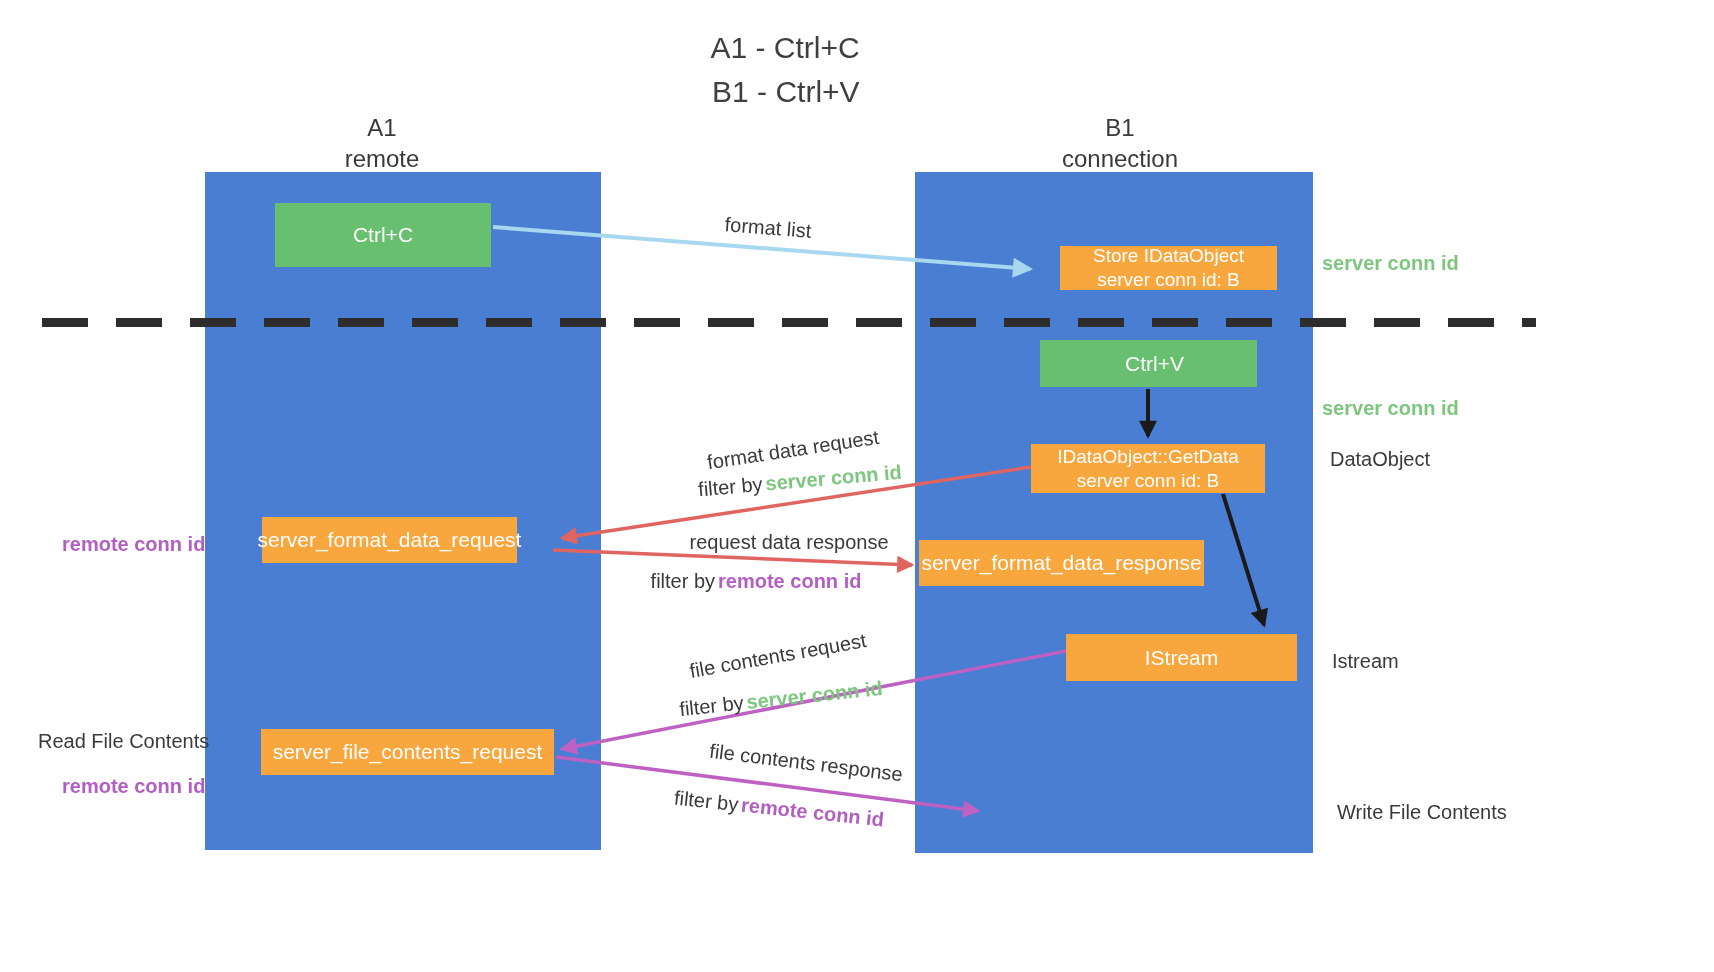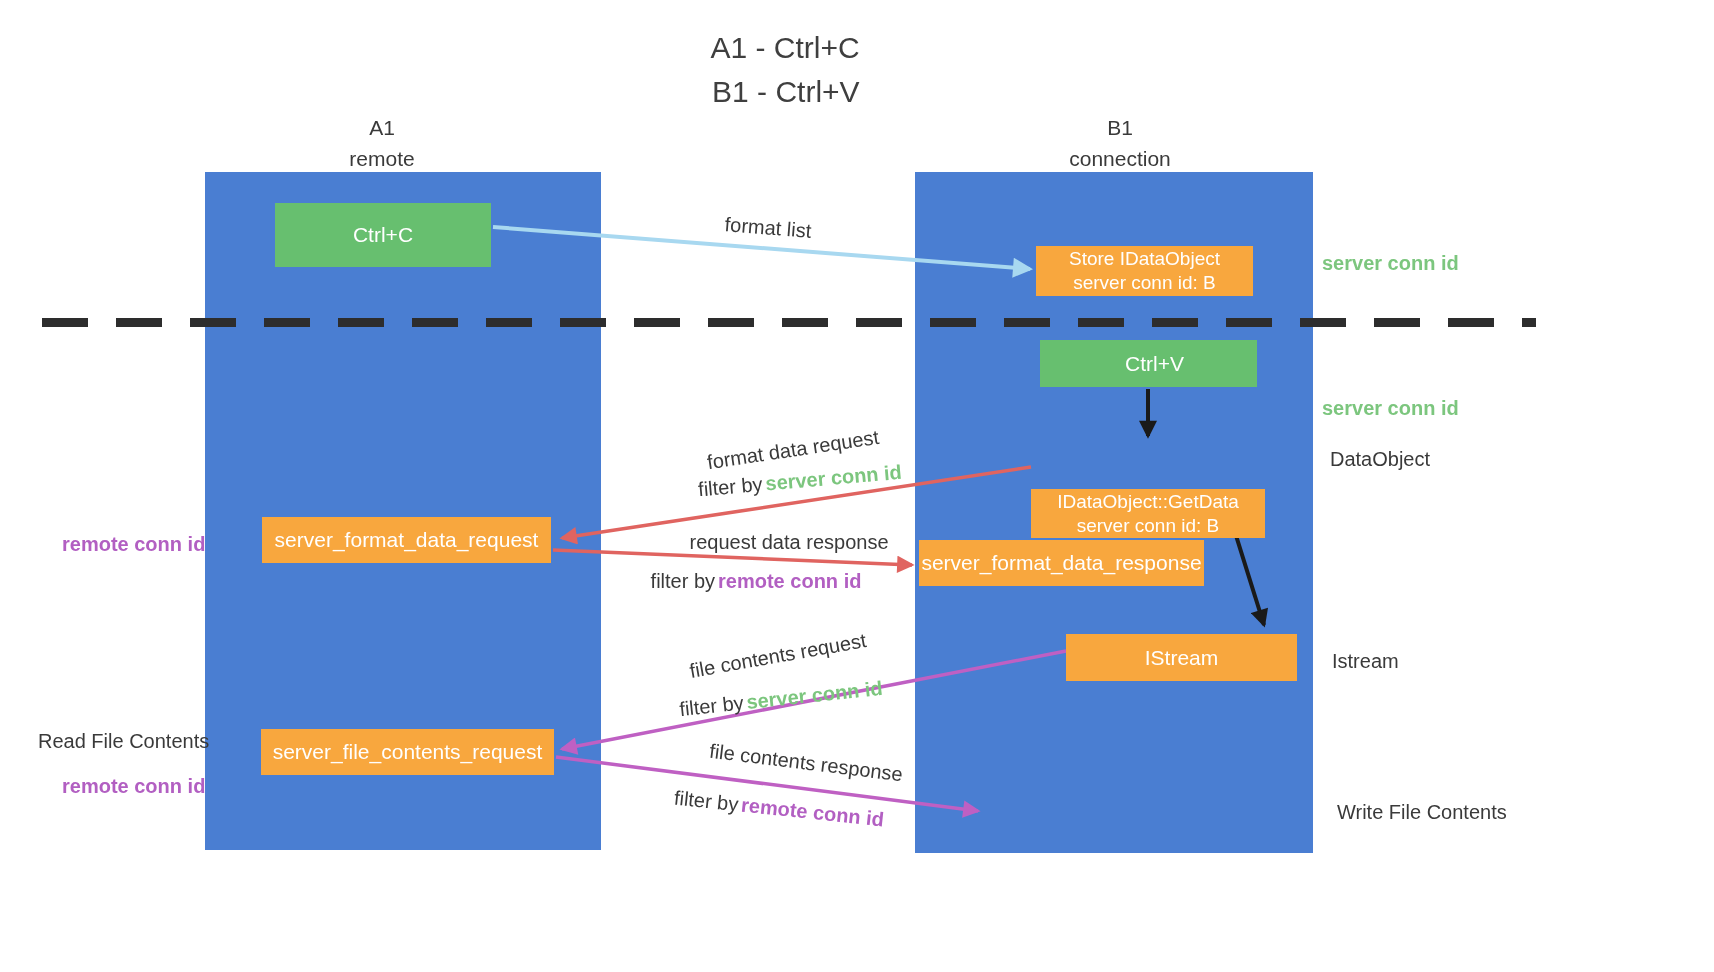--- a/index.html
+++ b/index.html
@@ -30,7 +30,7 @@
     position: absolute;
     transform: translateX(-50%);
     text-align: center;
-    font-size: 21px;
+    font-size: 24px;
     line-height: 31px;
     color: #3a3a3a;
     white-space: nowrap;

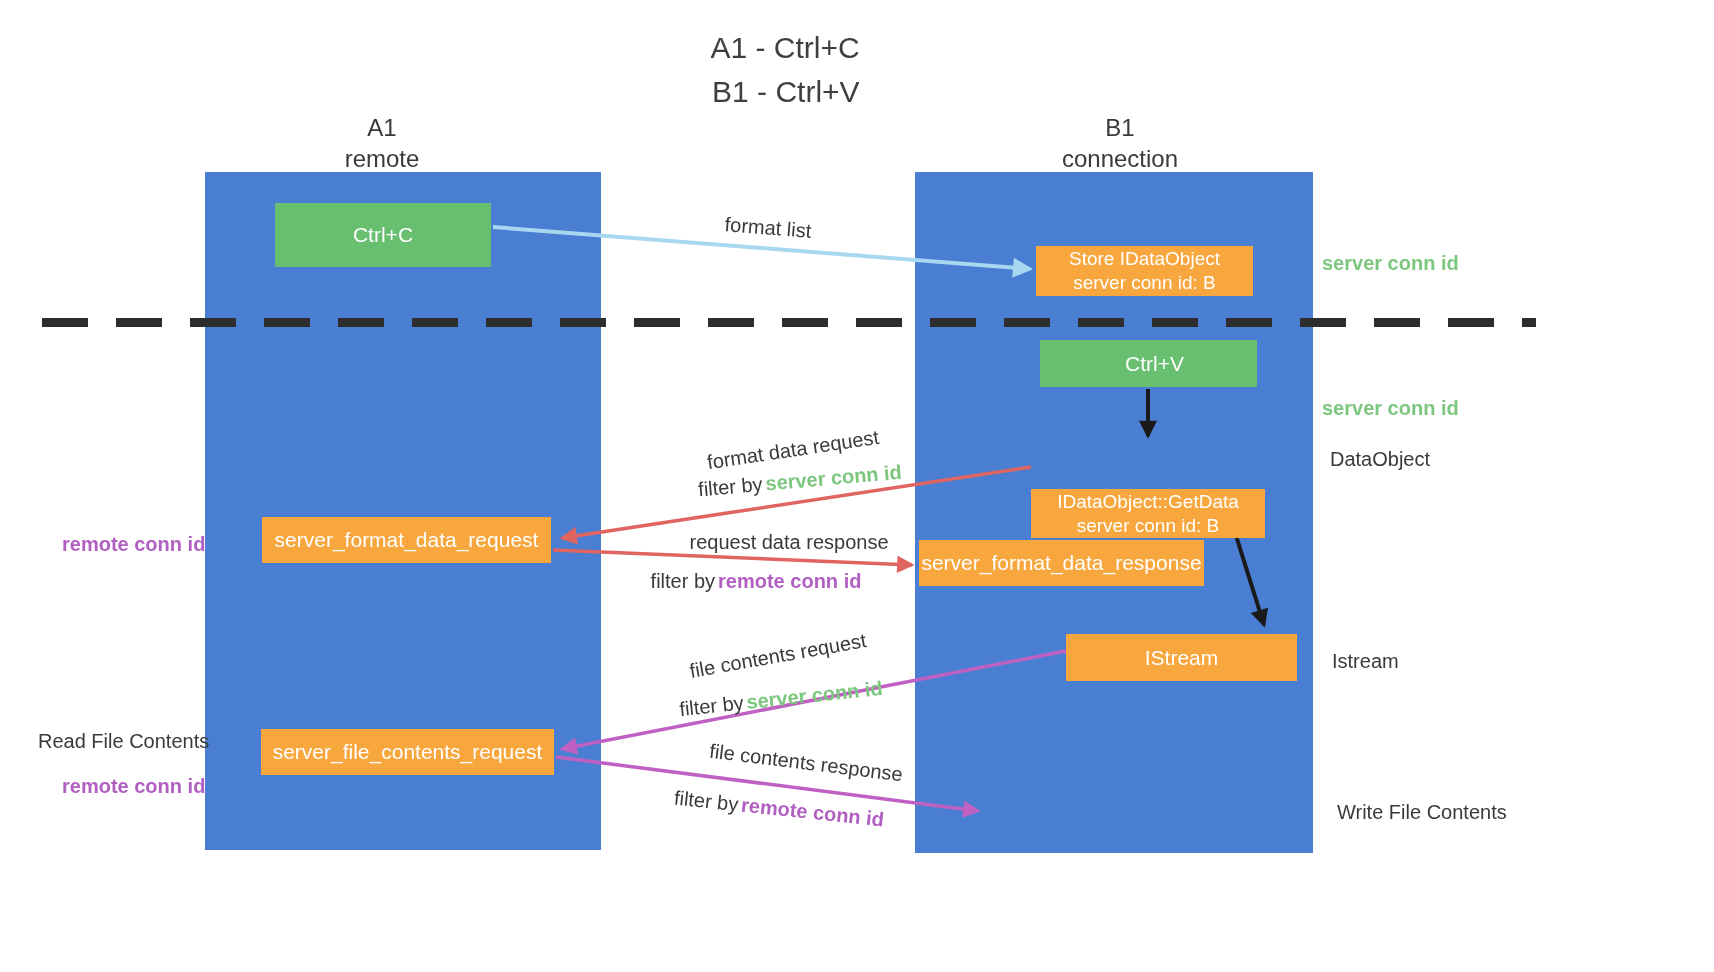--- a/index.html
+++ b/index.html
@@ -143,7 +143,7 @@
     <span class="one">Ctrl+C</span>
   </div>
 
-  <div class="node orange" style="left:1036px; top:246px; width:217px; height:50px;">
+  <div class="node orange" style="left:1060px; top:246px; width:217px; height:44px;">
     <span class="ln">Store IDataObject</span>
     <span class="ln">server conn id: B</span>
   </div>

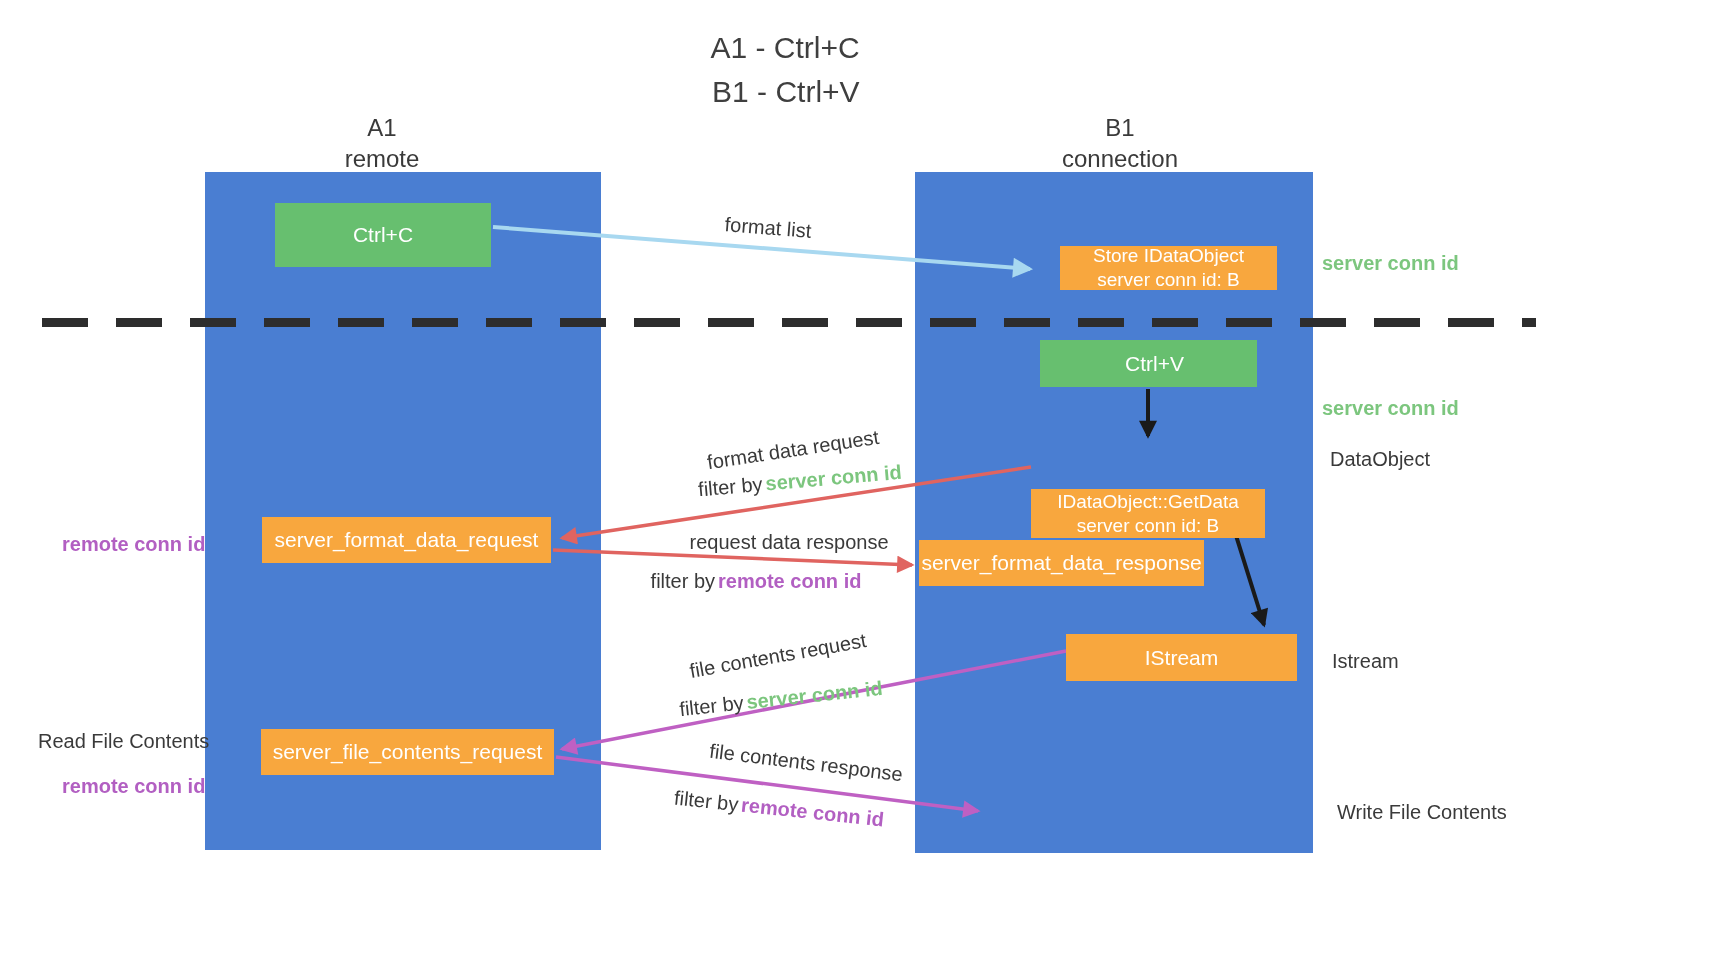--- a/index.html
+++ b/index.html
@@ -152,7 +152,7 @@
     <span class="one">Ctrl+V</span>
   </div>
 
-  <div class="node orange" style="left:1031px; top:444px; width:234px; height:49px;margin-top:45px;">
+  <div class="node orange" style="left:1031px; top:444px; width:234px; height:49px;">
     <span class="ln">IDataObject::GetData</span>
     <span class="ln">server conn id: B</span>
   </div>

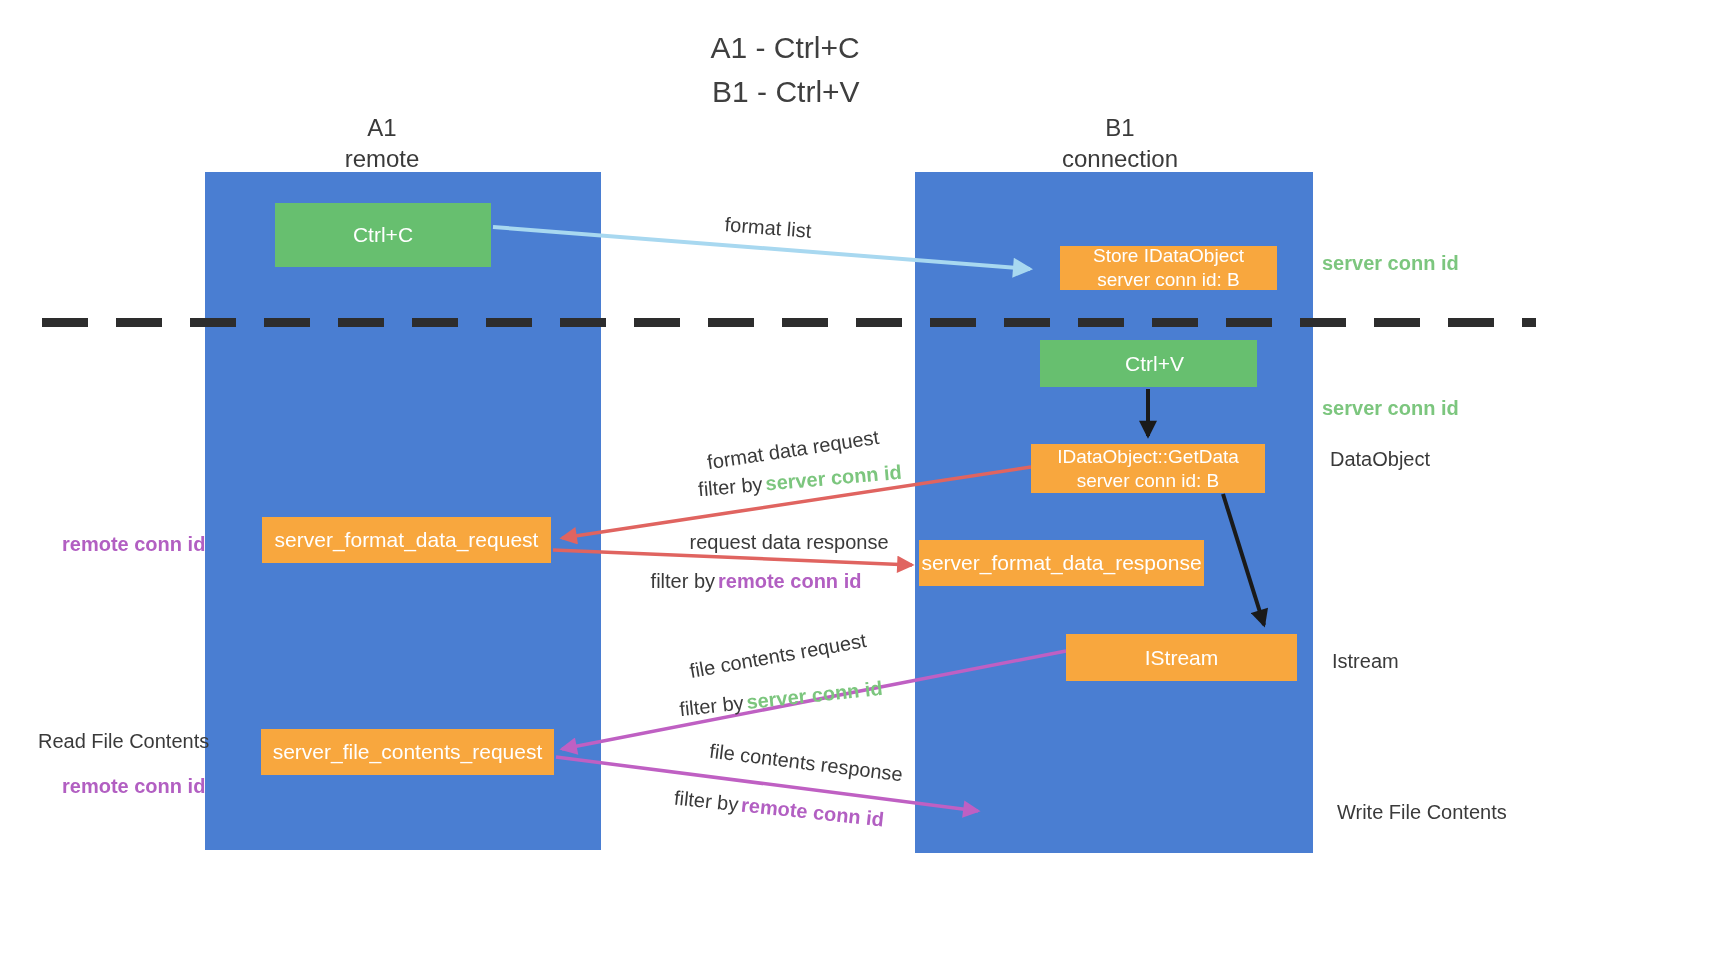--- a/index.html
+++ b/index.html
@@ -157,7 +157,7 @@
     <span class="ln">server conn id: B</span>
   </div>
 
-  <div class="node orange" style="left:262px; top:517px; width:289px; height:46px;">
+  <div class="node orange" style="left:262px; top:517px; width:255px; height:46px;">
     <span class="one">server_format_data_request</span>
   </div>
 

